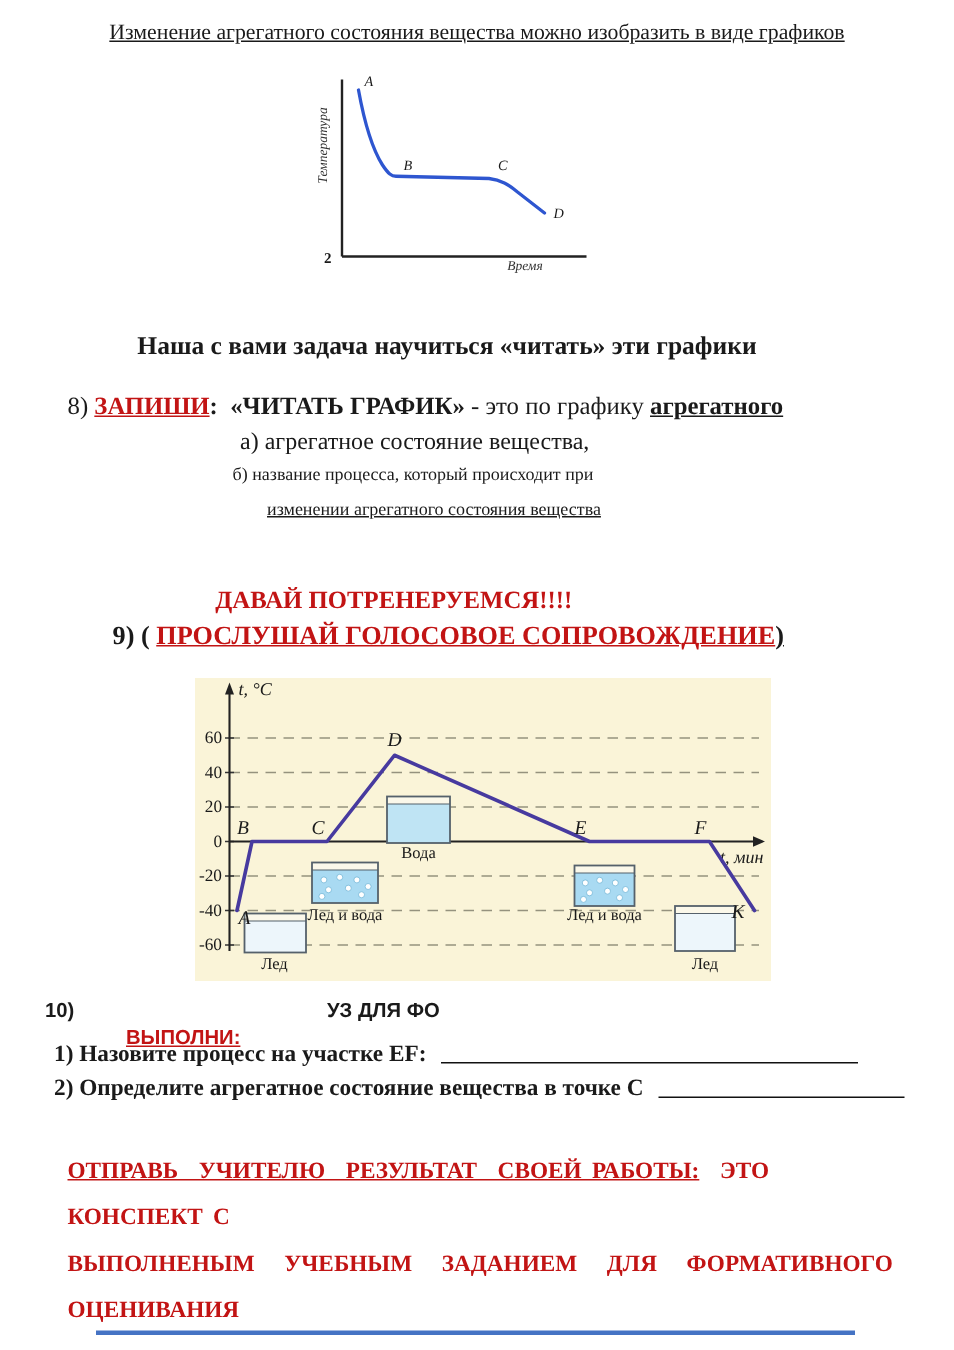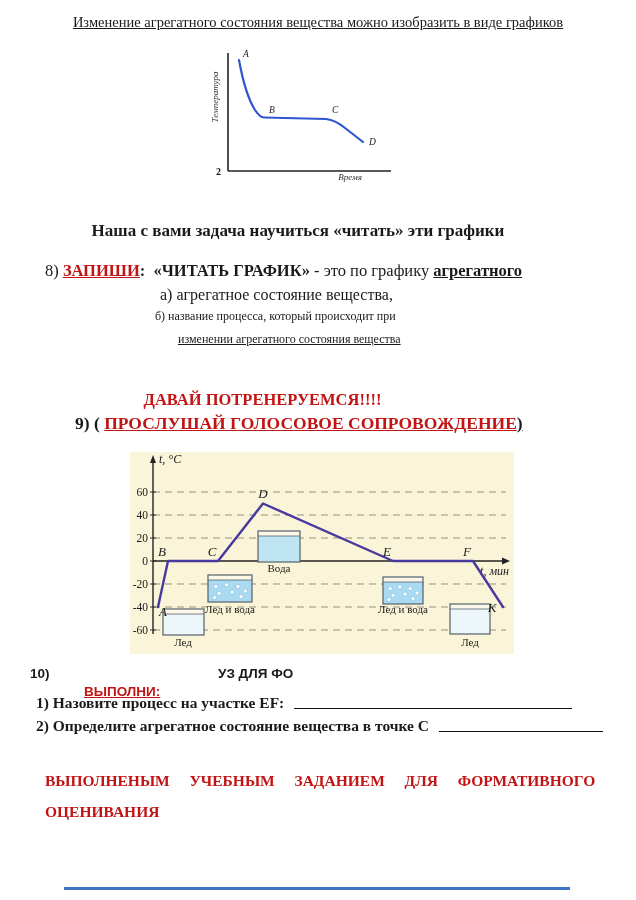--- a/index.html
+++ b/index.html
@@ -168,6 +168,7 @@
   </div>
 
   <div class="footer red">
+    <div class="fl1 pre"><span class="u">ОТПРАВЬ  УЧИТЕЛЮ  РЕЗУЛЬТАТ  СВОЕЙ РАБОТЫ:</span><span>  ЭТО КОНСПЕКТ С</span></div>
     <div class="fl2 pre">ВЫПОЛНЕНЫМ  УЧЕБНЫМ  ЗАДАНИЕМ  ДЛЯ  ФОРМАТИВНОГО</div>
     <div class="fl3 pre">ОЦЕНИВАНИЯ</div>
   </div>

